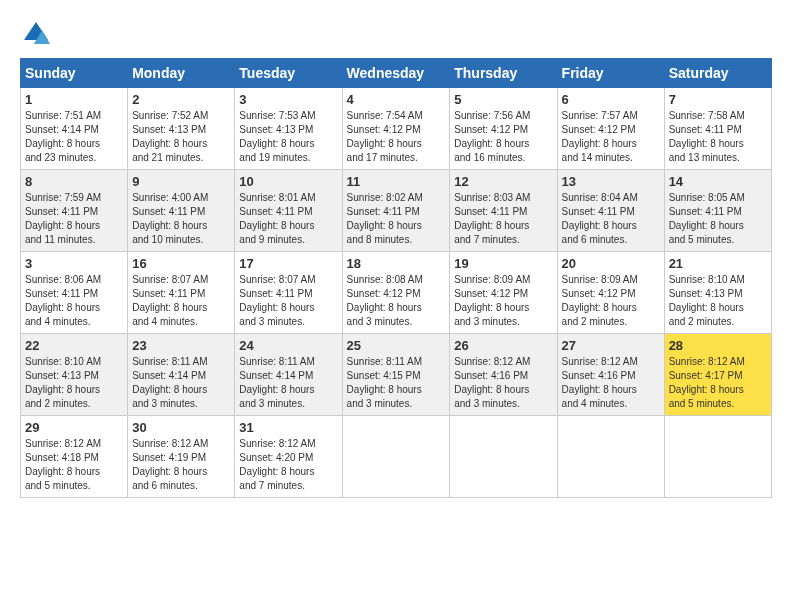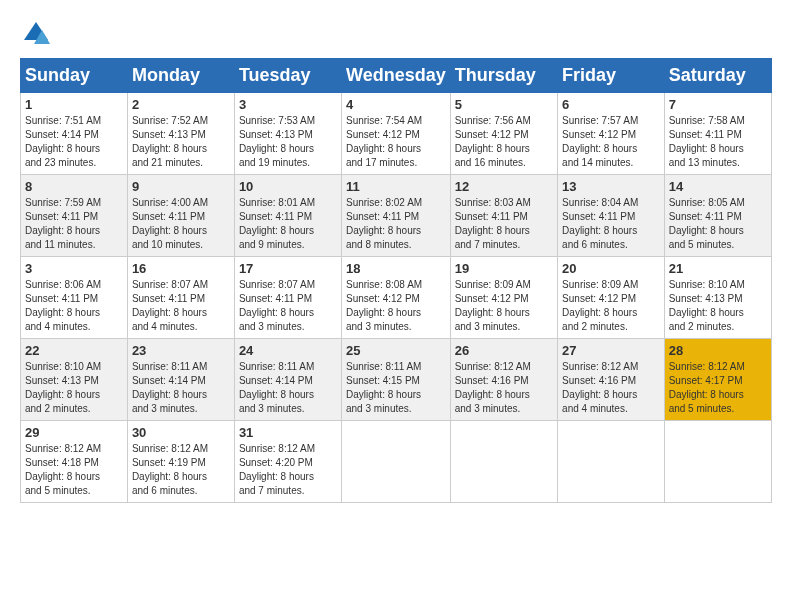--- a/index.html
+++ b/index.html
@@ -57,7 +57,7 @@
       color: #fff;
       padding: 6px 4px;
       text-align: left;
-      font-size: 18px;
+      font-size: 14px;
       font-weight: bold;
       border: 1px solid #2a6db5;
     }

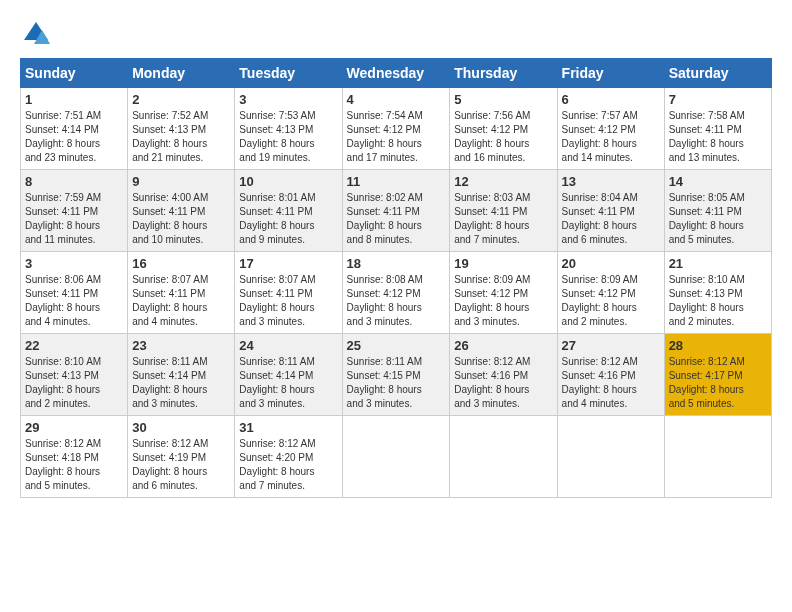--- a/index.html
+++ b/index.html
@@ -371,7 +371,7 @@
           <span>and 4 minutes.</span>
         </div>
       </td>
-        <td style="background: #eab308;">
+        <td style="background: #fde047;">
         <span class="day-num">28</span>
         <div class="day-info">
           <span>Sunrise: </span><span>8:12 AM</span><br>

